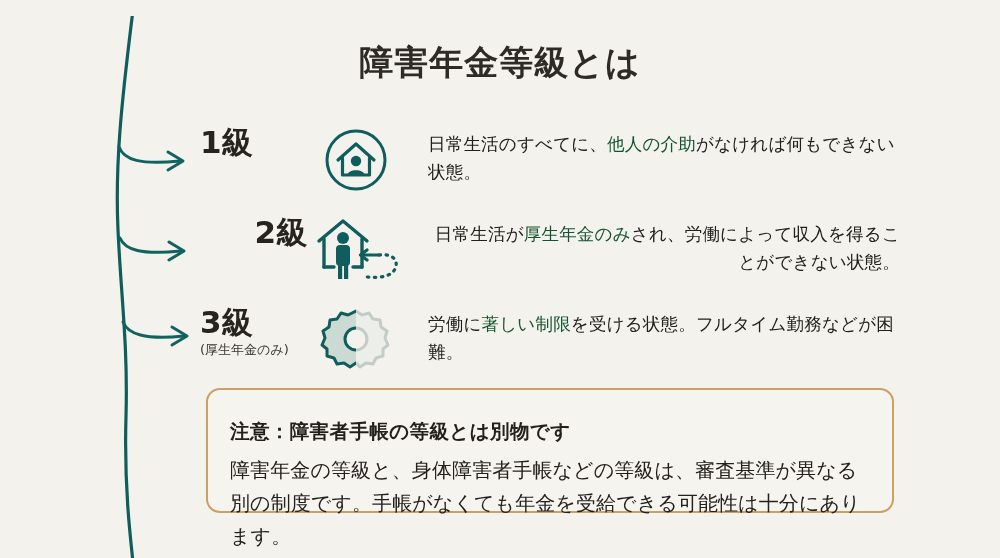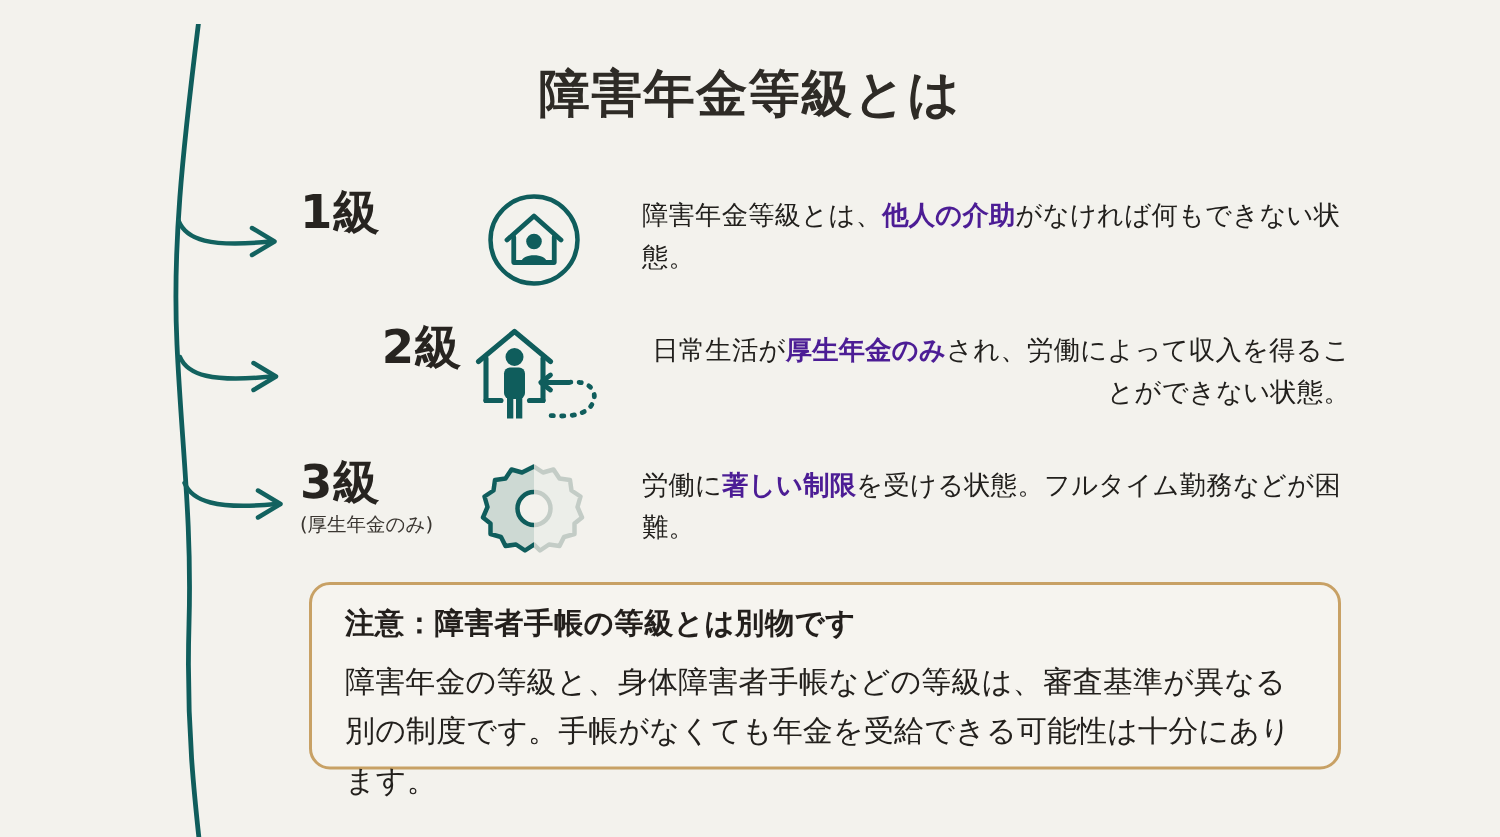--- a/index.html
+++ b/index.html
@@ -160,7 +160,7 @@
       </svg>
     </div>
     <div class="grade-desc">
-      <span>障害年金等級とは、</span><span class="hl">他人の介助</span><span>がなければ何もできない状態。</span>
+      <span>日常生活のすべてに、</span><span class="hl">他人の介助</span><span>がなければ何もできない状態。</span>
     </div>
   </div>
 

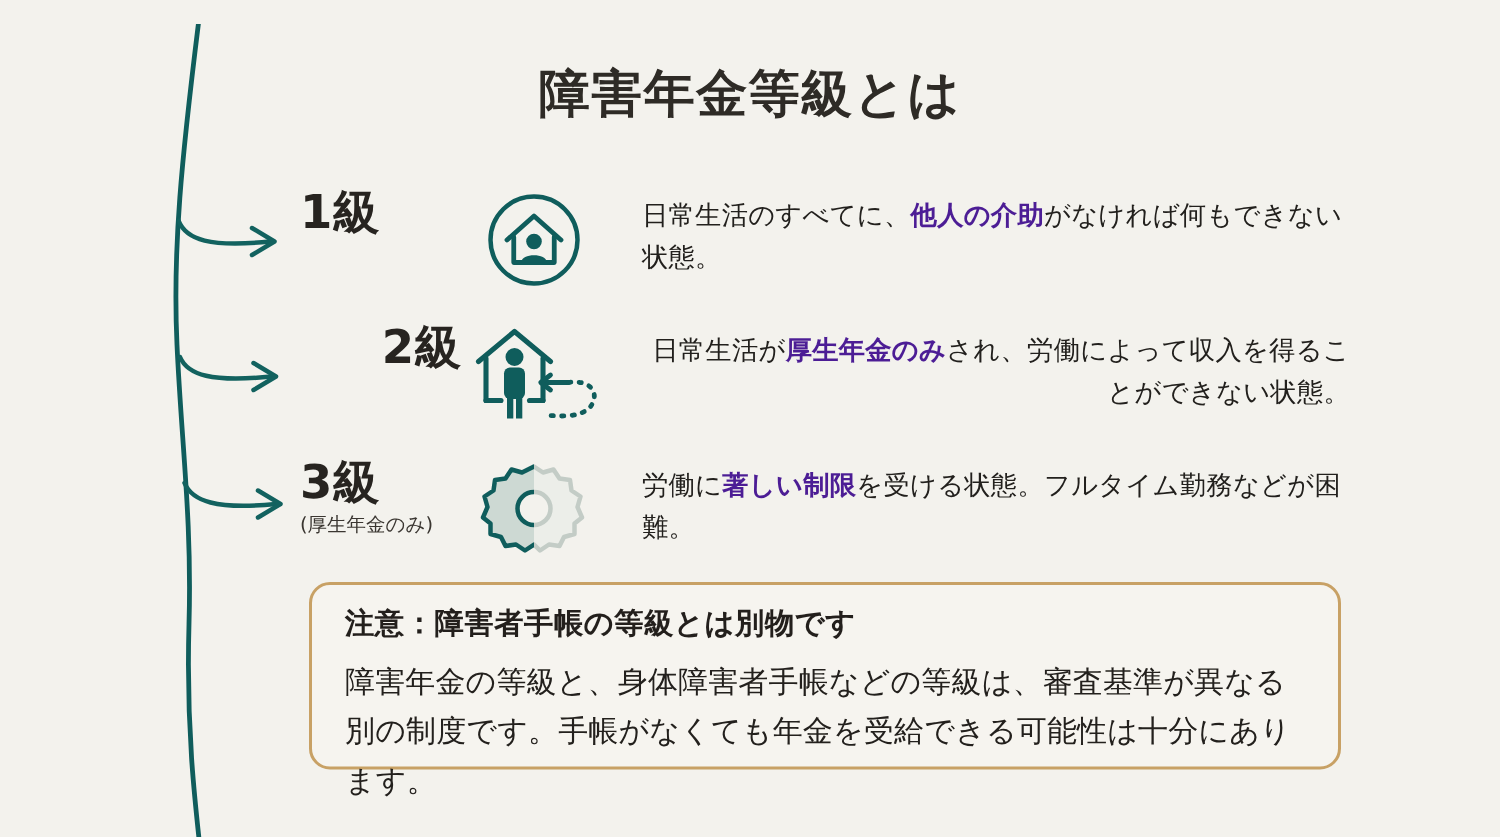--- a/index.html
+++ b/index.html
@@ -95,8 +95,8 @@
     letter-spacing: 0.2px;
   }
   .hl {
-    color: #4c1d95;
-    font-weight: 700;
+    color: #14532d;
+    font-weight: 400;
   }
 
   

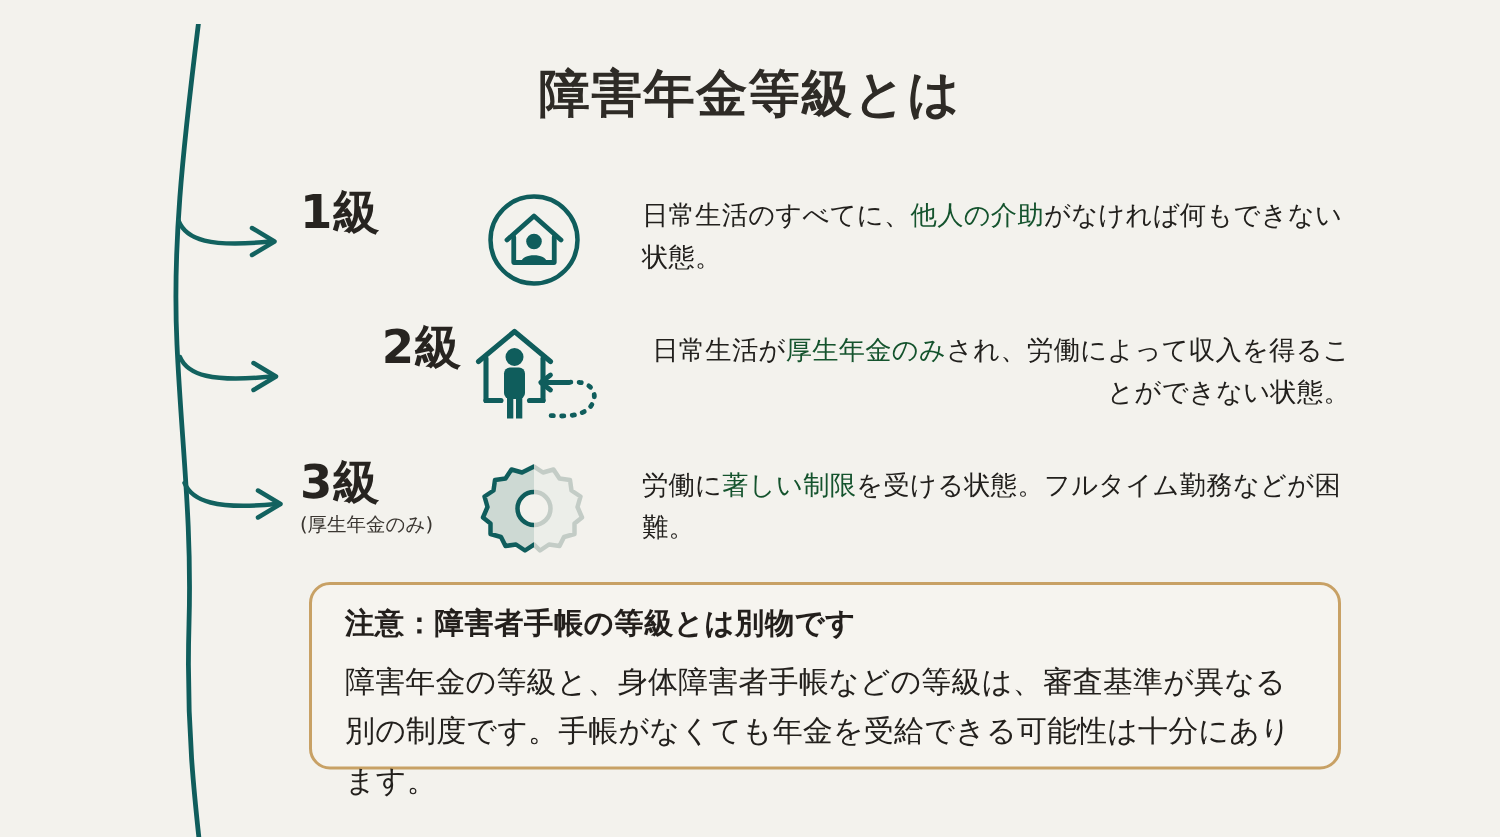--- a/index.html
+++ b/index.html
@@ -110,7 +110,7 @@
     border: 2px solid #c8a165;
     border-radius: 14px;
     background: #f6f4ef;
-    padding: 14px 22px 0 22px;
+    padding: 30px 22px 0 22px;
   }
   #note-heading {
     font-size: 19.5px;

